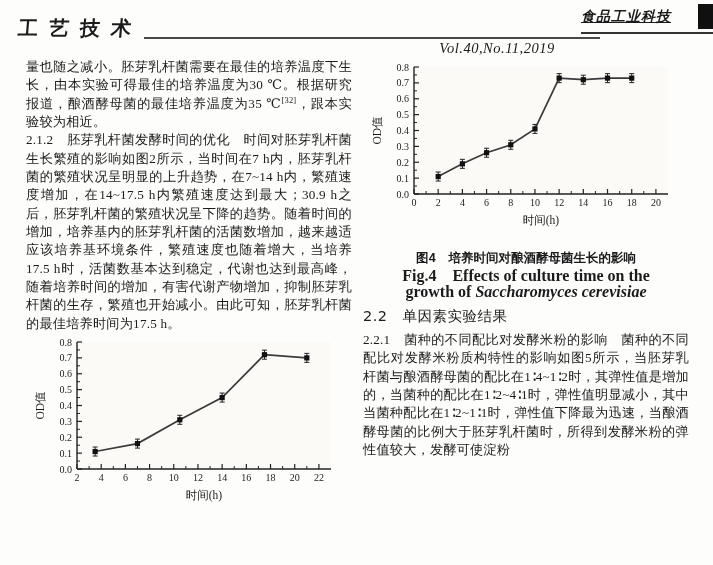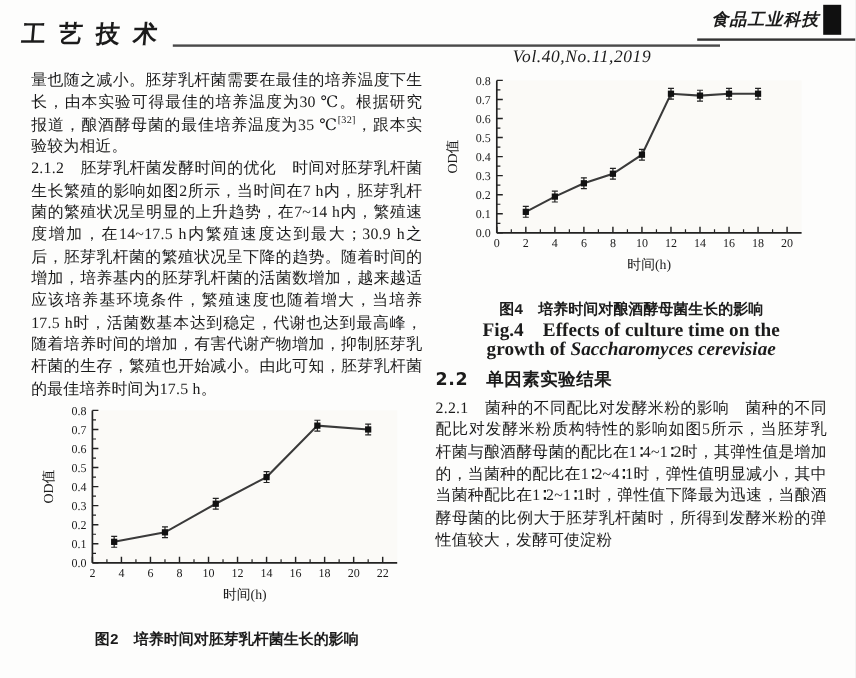--- a/index.html
+++ b/index.html
@@ -18,7 +18,7 @@
   .logo-right-wrap{
     position:absolute; right:0; top:4px; width:132px;
     border-bottom:2px solid #333; padding-bottom:3px;
-    display:flex; align-items:center; justify-content:center;
+    display:flex; align-items:center; justify-content:space-between;text-decoration:underline;
   }
   .logo-right{
     font-family:"DejaVu Sans",sans-serif; font-weight:bold; font-style:italic;

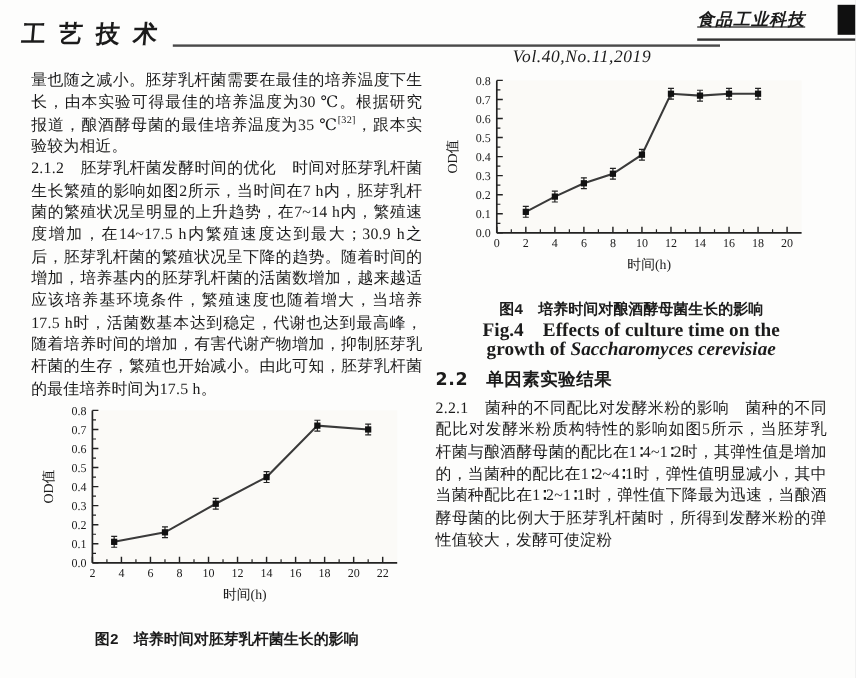--- a/index.html
+++ b/index.html
@@ -26,7 +26,7 @@
   }
   .logo-block{width:15px; height:25px; background:#101010; margin-left:3px; flex:0 0 auto;}
   .issue{
-    position:absolute; left:398px; top:40px; width:174px; text-align:center;
+    position:absolute; left:410px; top:40px; width:174px; text-align:center;
     font-style:italic; font-size:14.5px; letter-spacing:0.5px;
   }
   

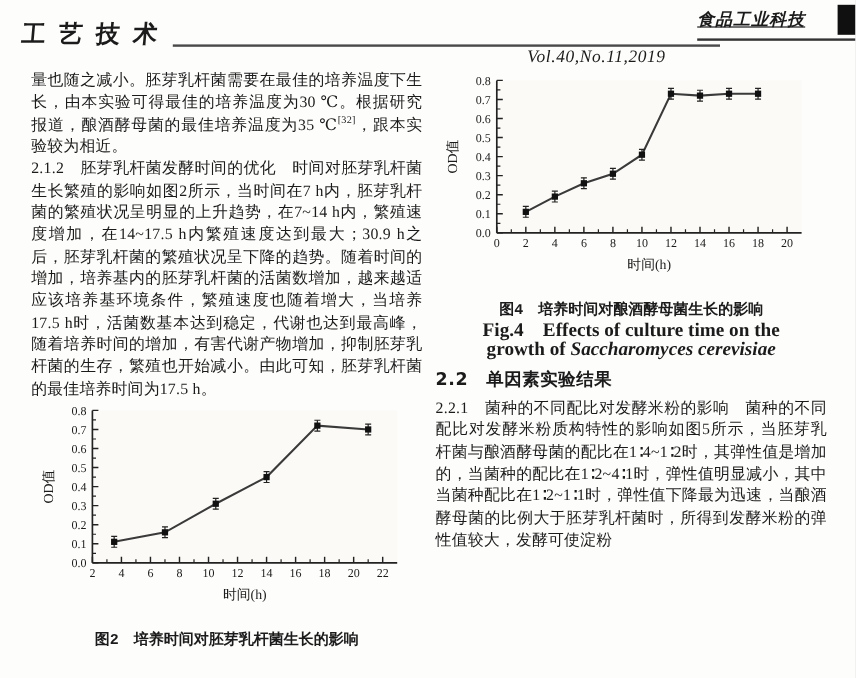--- a/index.html
+++ b/index.html
@@ -49,7 +49,7 @@
   .cap-en{text-align:center; font-size:16px; font-weight:bold; line-height:16px;}
   .cap-en .species{font-style:italic;}
   h2.sec{
-    font-family:"DejaVu Sans",sans-serif; font-size:14.5px; font-weight:bold;
+    font-family:"DejaVu Sans",sans-serif; font-size:14.5px; font-weight:normal;
     margin:7px 0 5px 0; letter-spacing:0.5px;
   }
 </style>

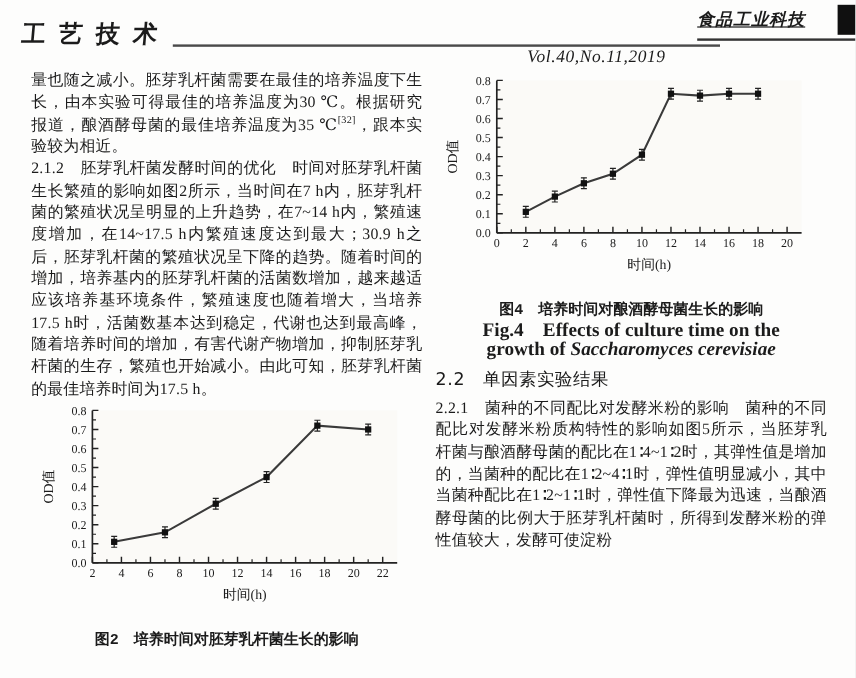--- a/index.html
+++ b/index.html
@@ -176,7 +176,6 @@
             <text x="11" y="70.5" text-anchor="middle" class="axis-label" transform="rotate(-90 11 70.5)">OD值</text>
           </svg>
         <figcaption>
-          <div class="cap-zh">图2　培养时间对胚芽乳杆菌生长的影响</div>
         </figcaption>
       </figure>
     </div>

